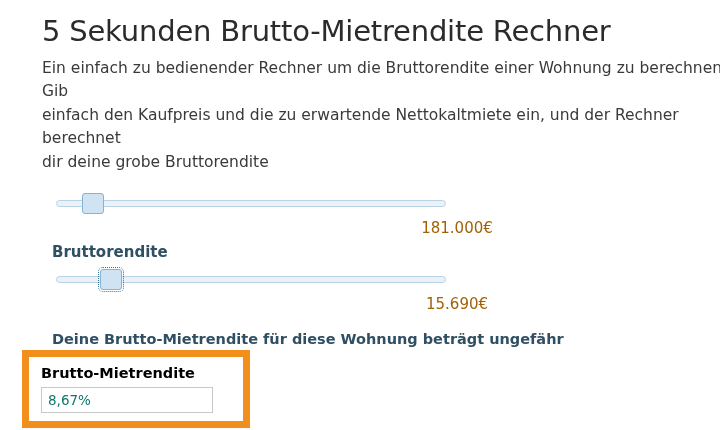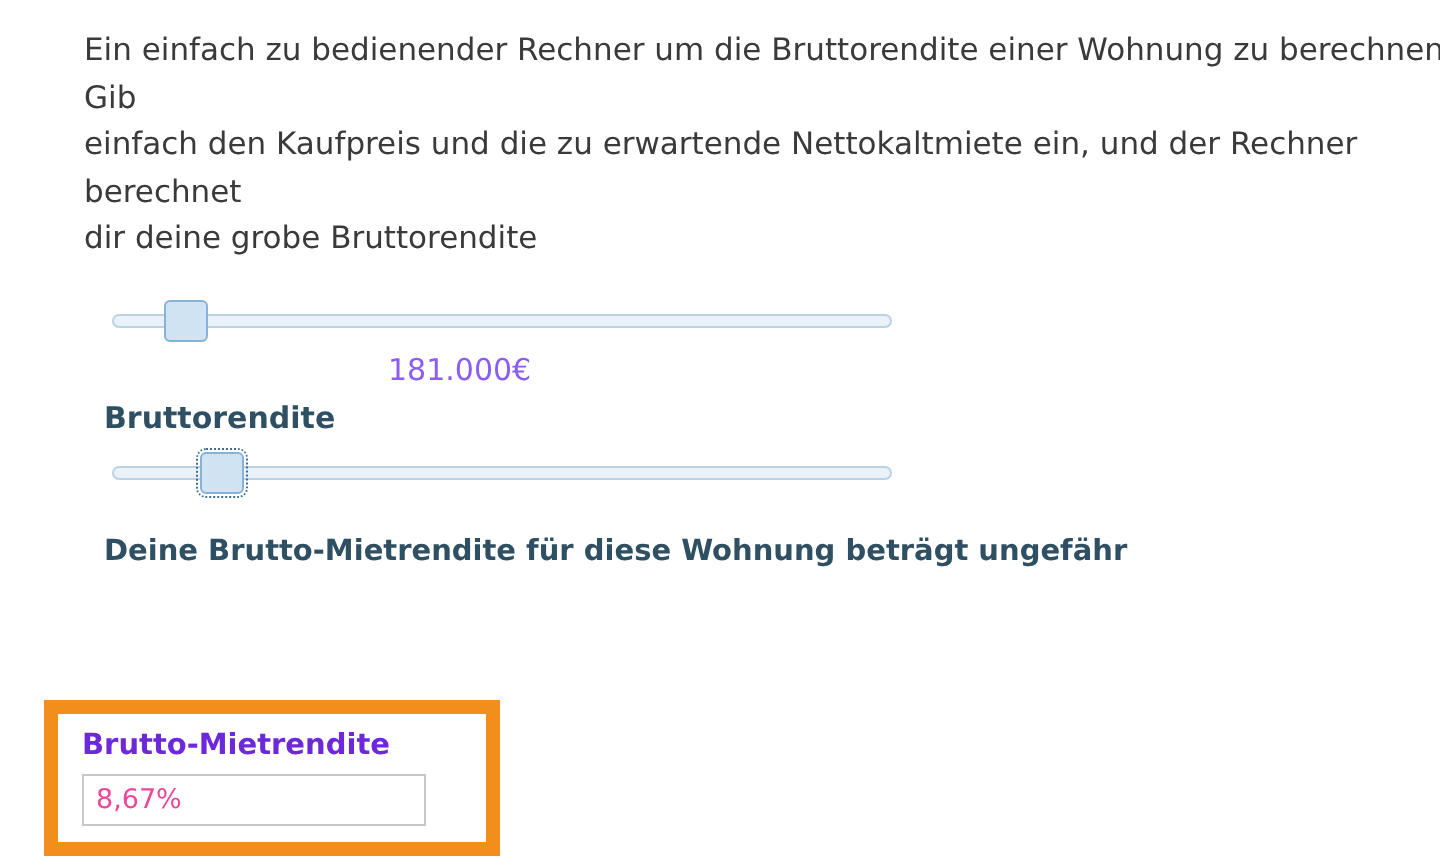--- a/index.html
+++ b/index.html
@@ -127,6 +127,7 @@
 
 <div class="page">
 
+  <h1 class="title">5 Sekunden Brutto-Mietrendite Rechner</h1>
 
   <p class="intro">Ein einfach zu bedienender Rechner um die Bruttorendite einer Wohnung zu berechnen. Gib
 einfach den Kaufpreis und die zu erwartende Nettokaltmiete ein, und der Rechner berechnet

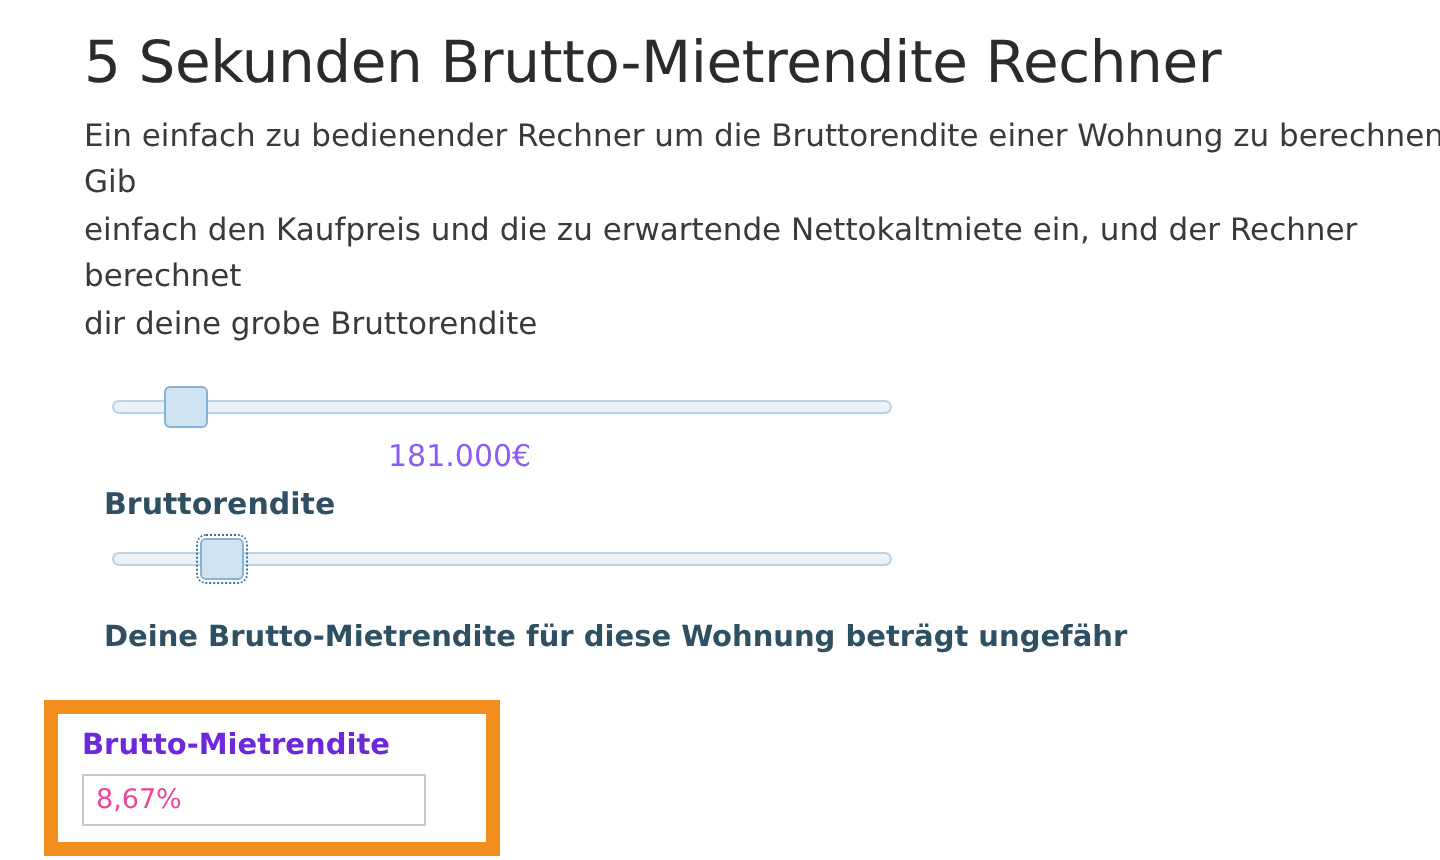--- a/index.html
+++ b/index.html
@@ -80,8 +80,8 @@
   }
   .value-text {
     font-size: 15px;
-    color: #8b5cf6;
-    text-align: left;
+    color: #a16207;
+    text-align: center;
     margin: 2px 0 0 152px;
   }
   .result-lead {

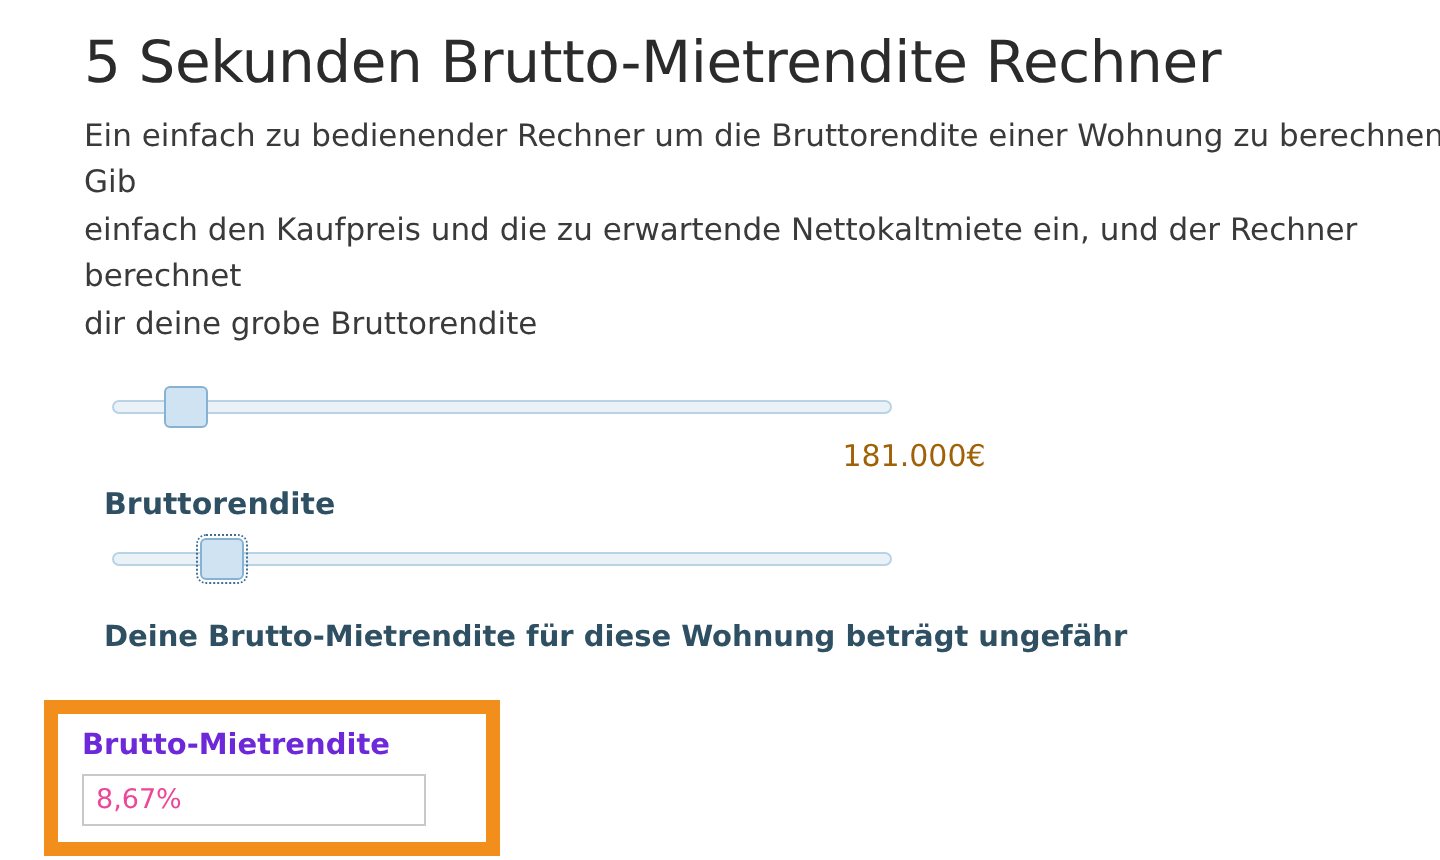--- a/index.html
+++ b/index.html
@@ -147,6 +147,7 @@
       <div class="slider-track"></div>
       <div class="slider-handle focused" style="left:44px;"></div>
     </div>
+    <div class="value-text">15.690€</div>
   </div>
 
   <div class="result-lead">Deine Brutto-Mietrendite für diese Wohnung beträgt ungefähr</div>

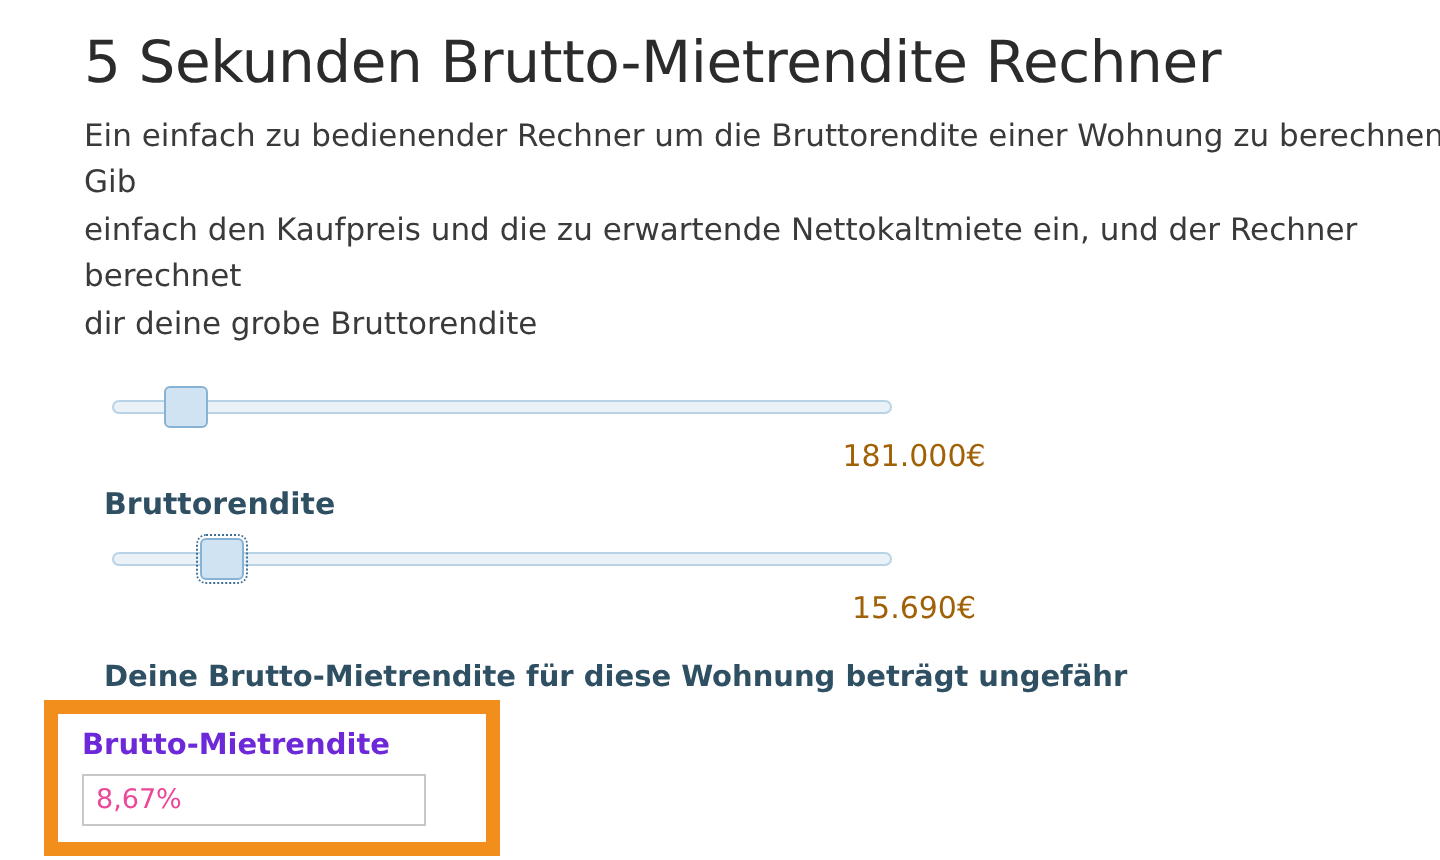--- a/index.html
+++ b/index.html
@@ -106,7 +106,7 @@
   .result-label {
     font-size: 14.5px;
     font-weight: bold;
-    color: #6d28d9;
+    color: #000000;
     margin: 0 0 6px 0;
   }
   .result-input {

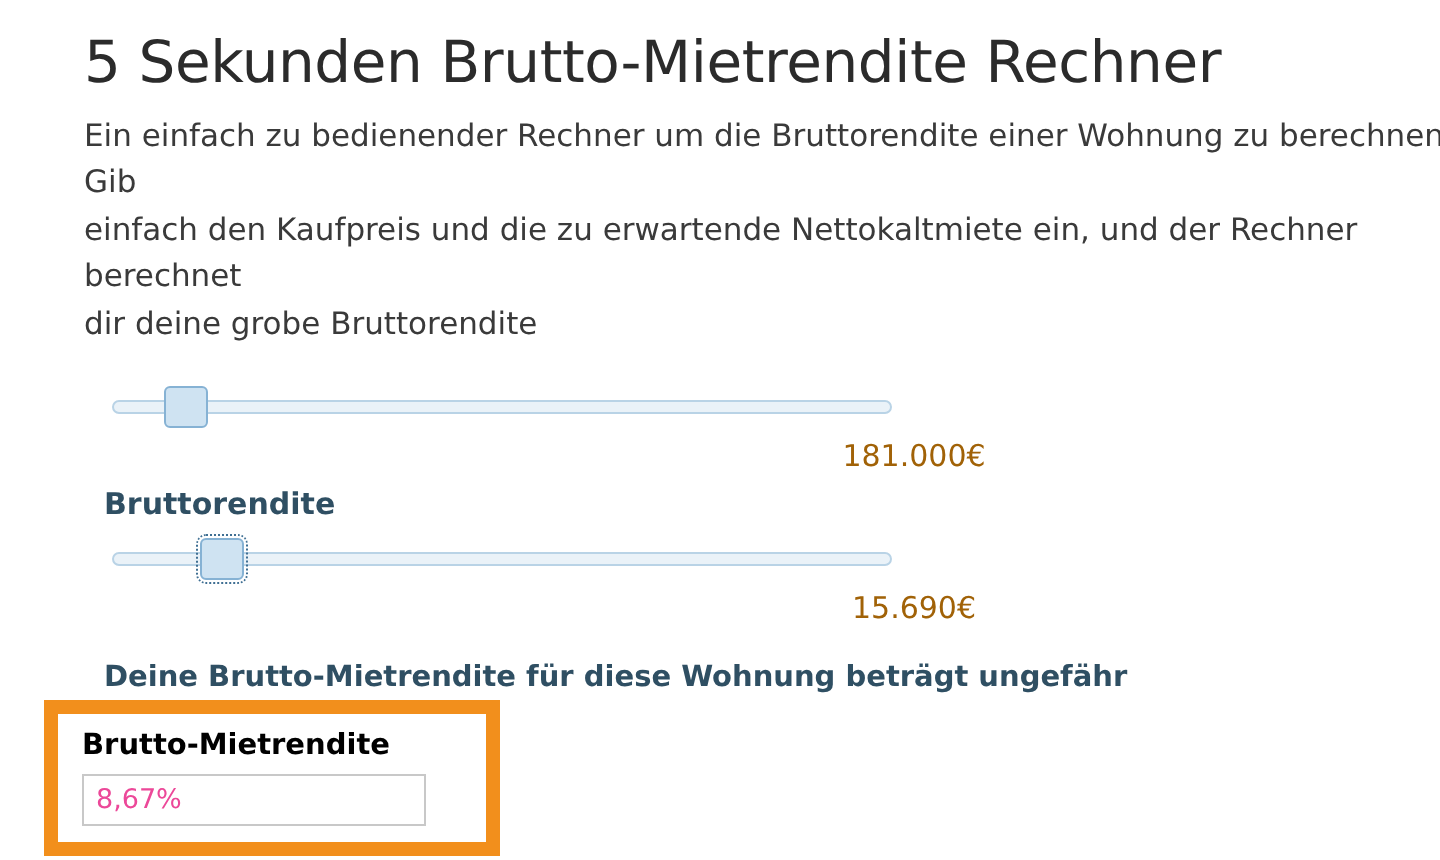--- a/index.html
+++ b/index.html
@@ -116,7 +116,7 @@
     background: #ffffff;
     font-family: "DejaVu Sans", sans-serif;
     font-size: 13.5px;
-    color: #ec4899;
+    color: #0f766e;
     padding: 4px 6px;
     box-sizing: border-box;
     outline: none;

